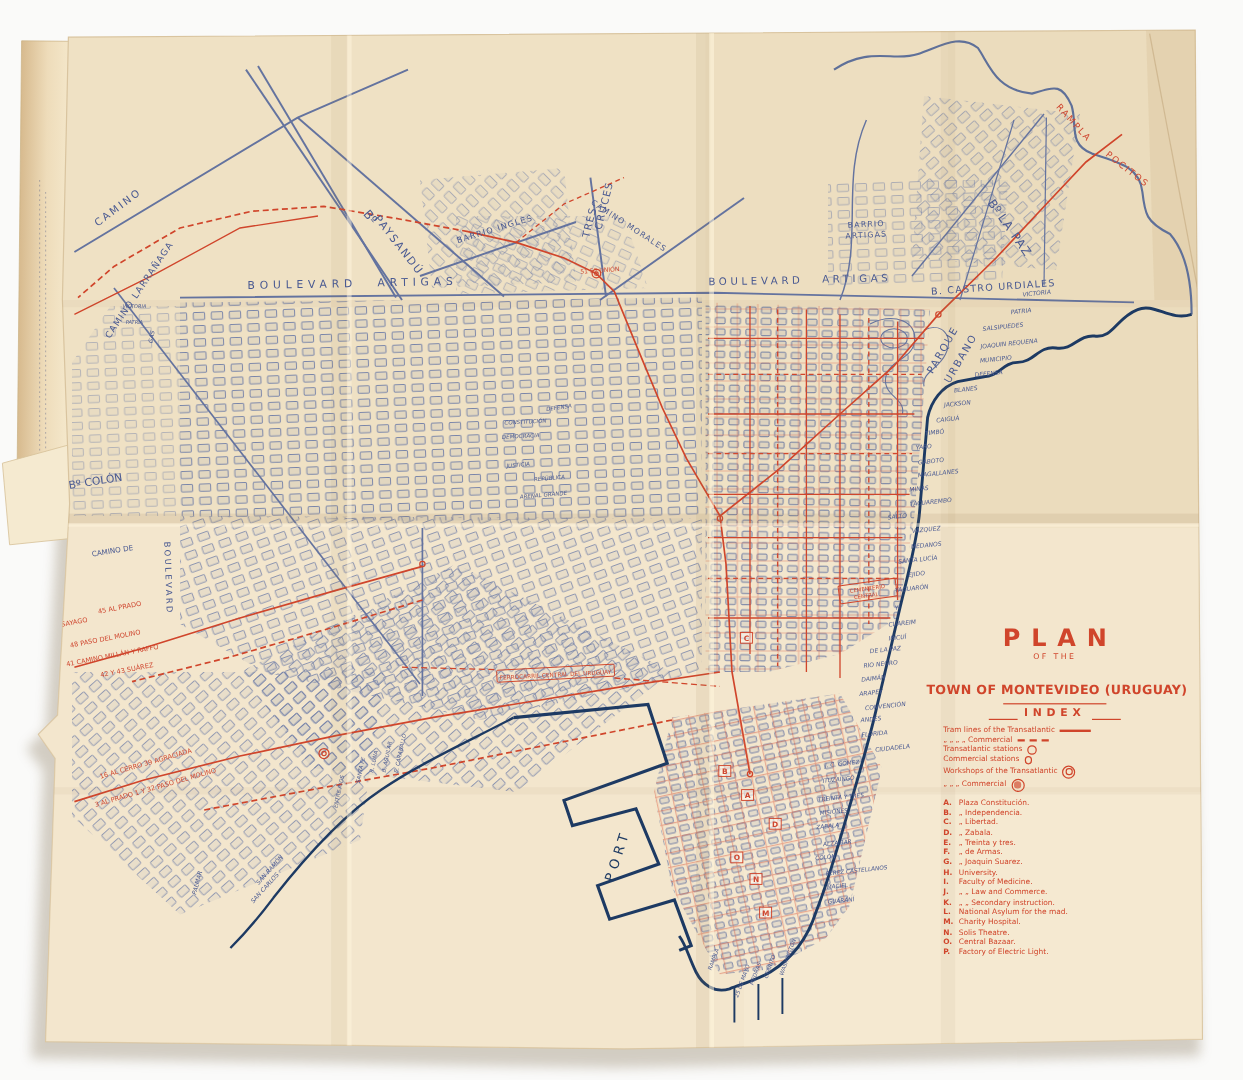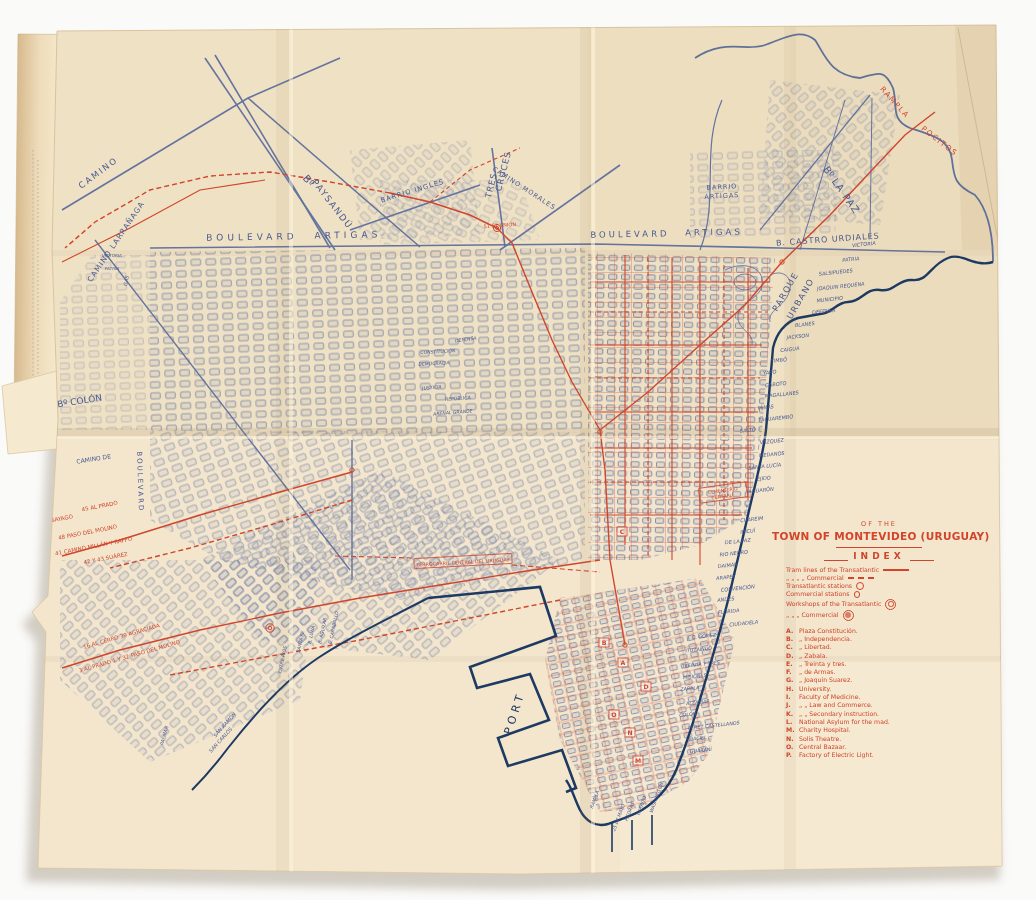--- a/index.html
+++ b/index.html
@@ -335,6 +335,7 @@
 </svg>
 
 <div id="index-panel">
+  <div id="t-plan">PLAN</div>
   <div id="t-ofthe">OF THE</div>
   <div id="t-town">TOWN OF MONTEVIDEO (URUGUAY)</div>
   <div class="rule"></div>

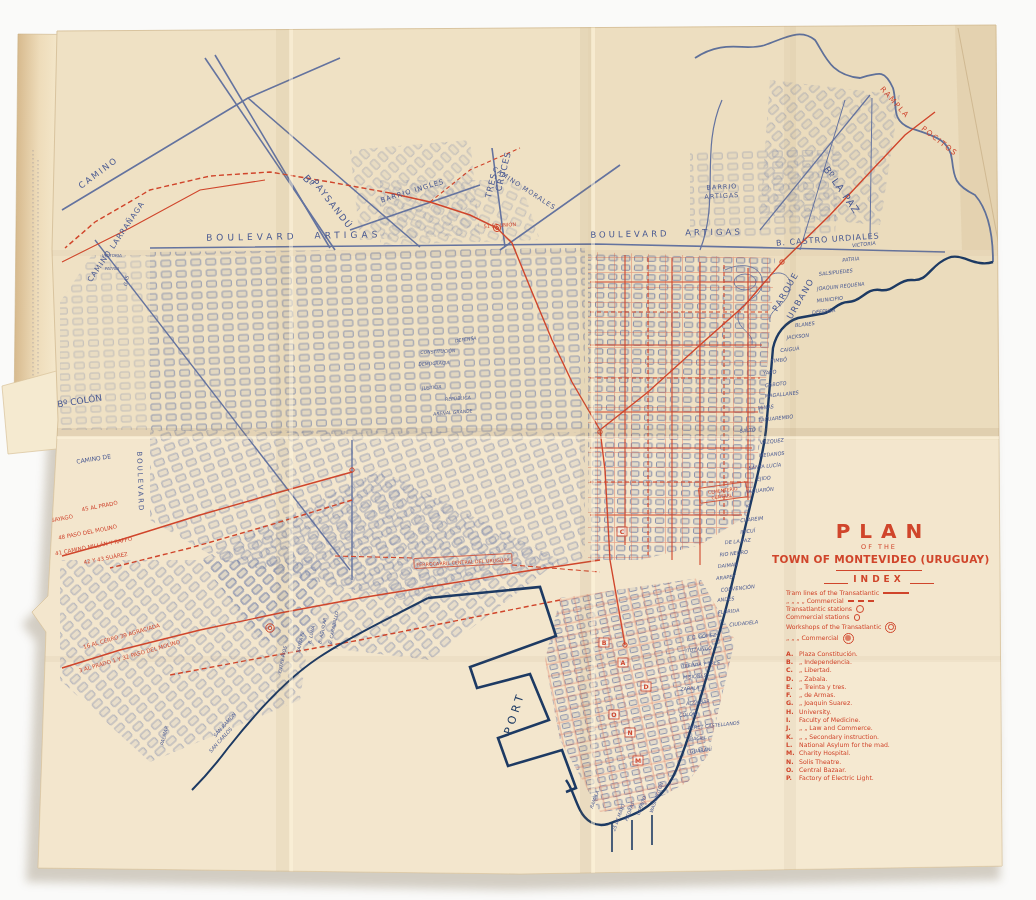--- a/index.html
+++ b/index.html
@@ -17,7 +17,7 @@
                text-align:center;line-height:1.15;}
   #t-plan{font-size:20px;font-weight:bold;letter-spacing:9px;text-indent:9px;}
   #t-ofthe{font-size:6.5px;letter-spacing:2px;margin-top:1px;}
-  #t-town{font-size:10.5px;font-weight:bold;letter-spacing:.3px;margin-top:2px;white-space:nowrap;}
+  #t-town{font-size:10.5px;font-weight:bold;letter-spacing:.3px;margin-top:18px;white-space:nowrap;}
   .rule{width:86px;border-top:1px solid #d0452b;margin:4px auto 3px auto;}
   #t-index{display:flex;align-items:flex-end;justify-content:center;gap:5px;
            font-size:9px;font-weight:bold;letter-spacing:4px;margin:2px 0 5px 0;}

